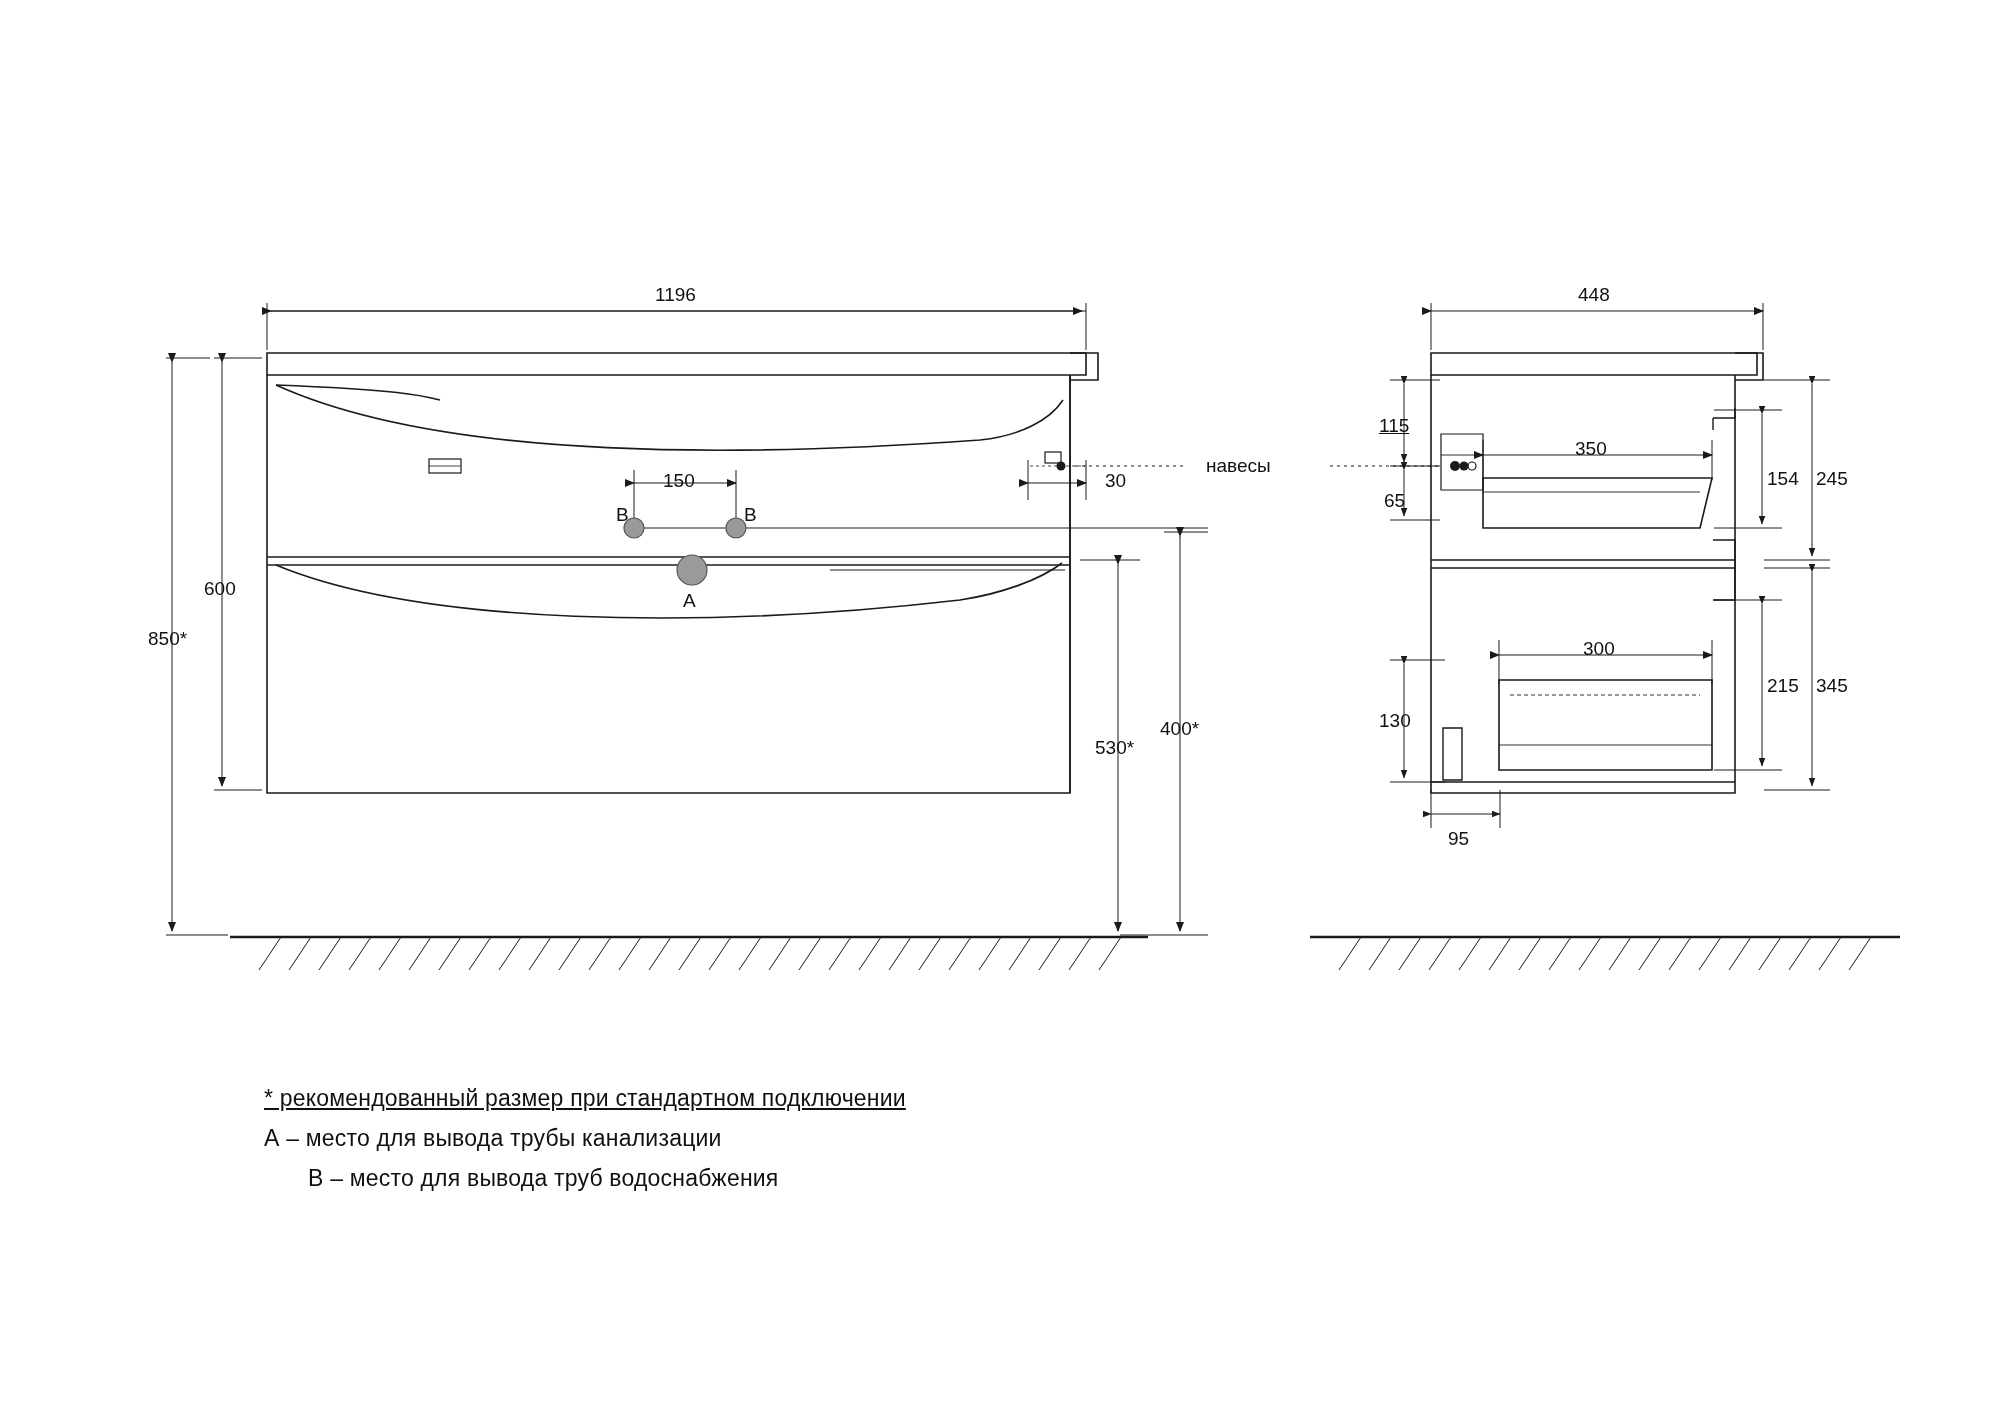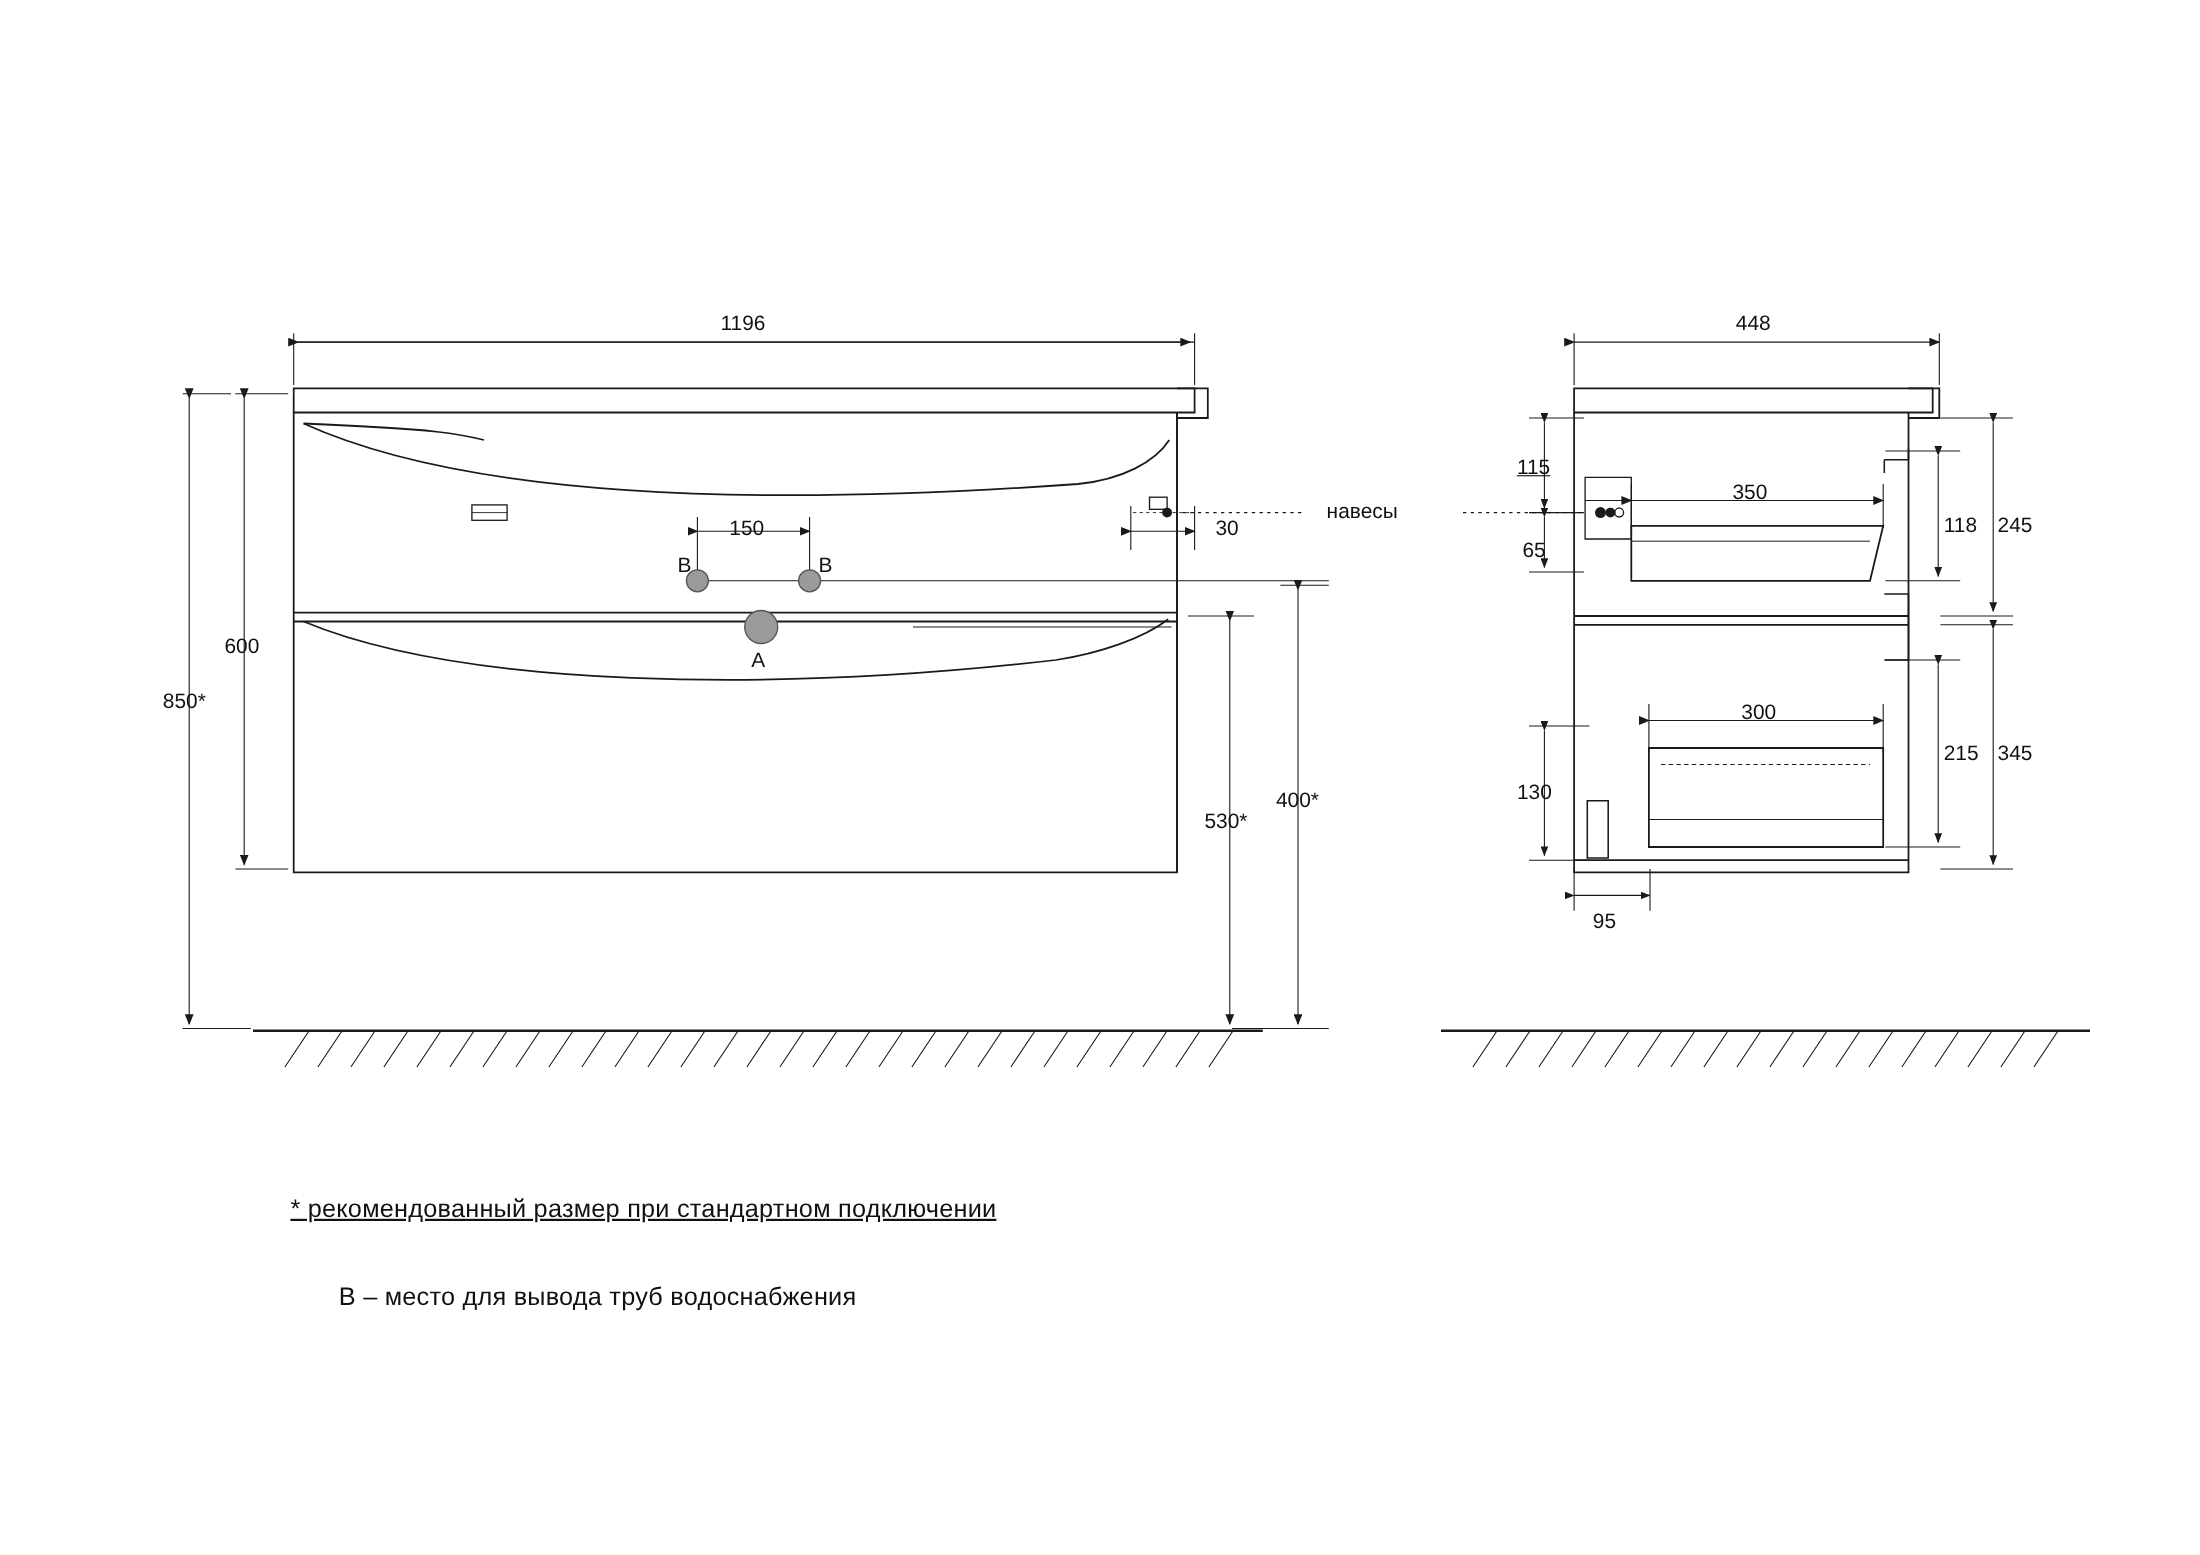--- a/index.html
+++ b/index.html
@@ -202,7 +202,7 @@
   <div class="lbl" style="left:1379px;top:415px;text-decoration:underline;">115</div>
   <div class="lbl" style="left:1384px;top:490px;">65</div>
   <div class="lbl" style="left:1575px;top:438px;">350</div>
-  <div class="lbl" style="left:1767px;top:468px;">118</div>
+  <div class="lbl" style="left:1767px;top:468px;">154</div>
   <div class="lbl" style="left:1816px;top:468px;">245</div>
   <div class="lbl" style="left:1583px;top:638px;">300</div>
   <div class="lbl" style="left:1767px;top:675px;">215</div>

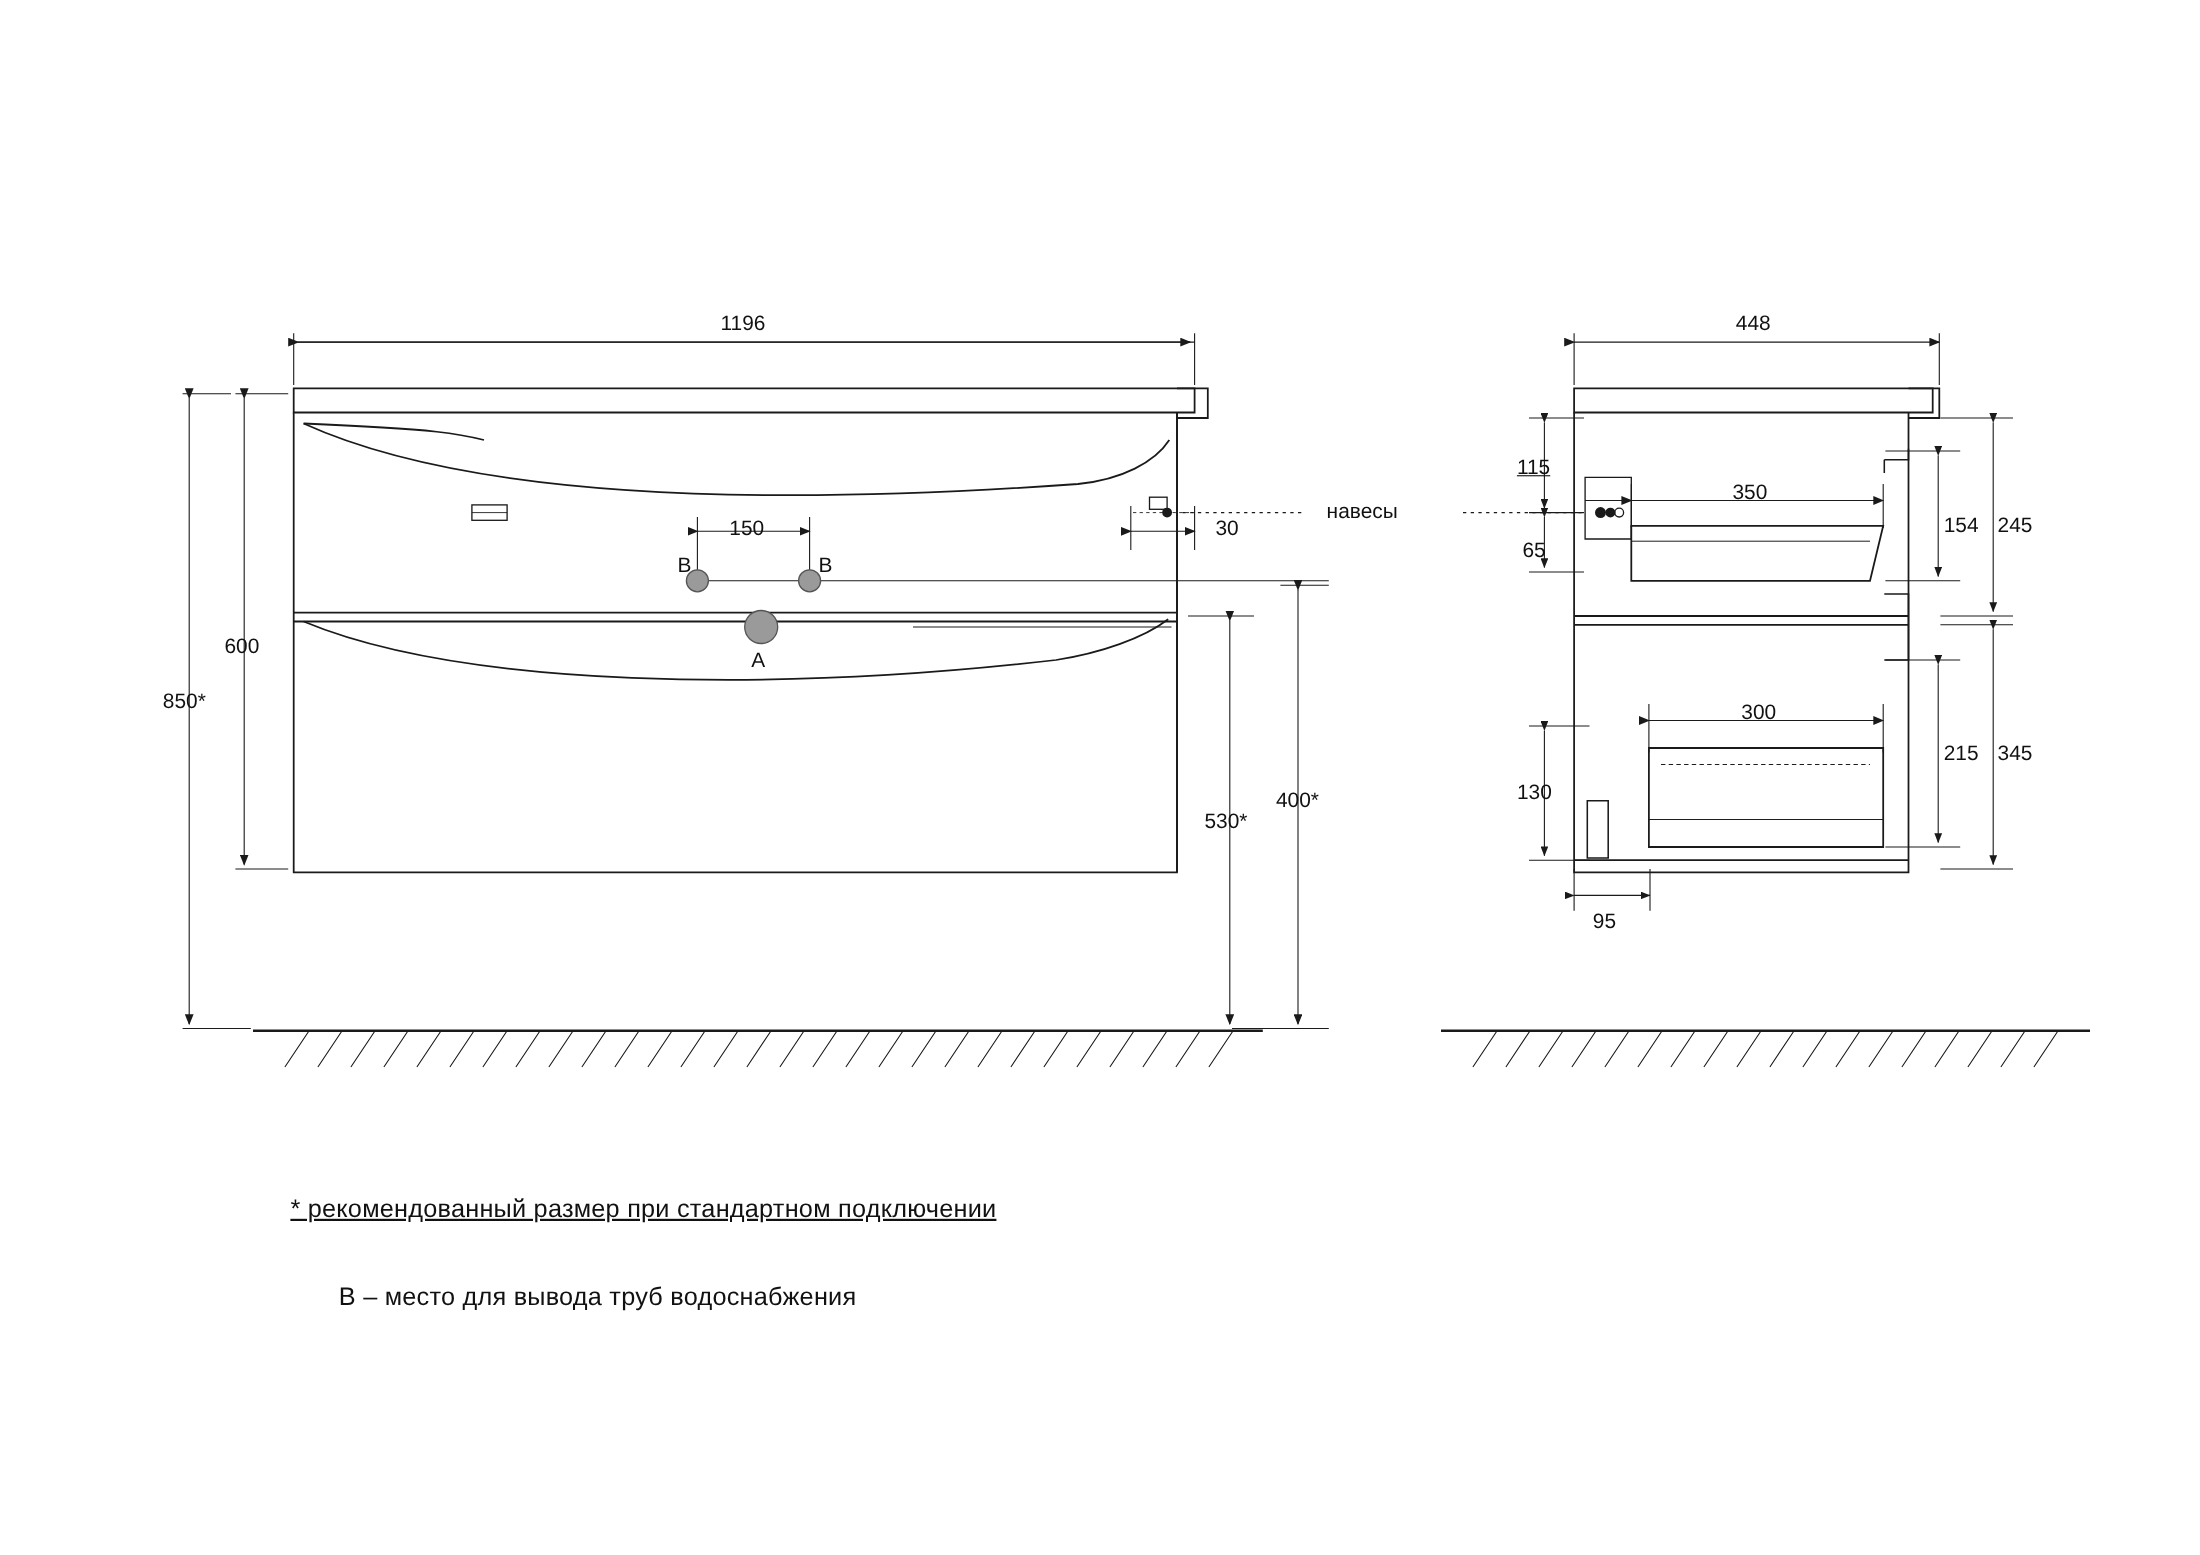--- a/index.html
+++ b/index.html
@@ -211,6 +211,7 @@
   <div class="lbl" style="left:1448px;top:828px;">95</div>
 
   <div class="note" style="left:264px;top:1085px;text-decoration:underline;">* рекомендованный размер при стандартном подключении</div>
+  <div class="note" style="left:264px;top:1125px;">А – место для вывода трубы канализации</div>
   <div class="note" style="left:264px;top:1165px;margin-left:44px;">В – место для вывода труб водоснабжения</div>
 
 </div>

